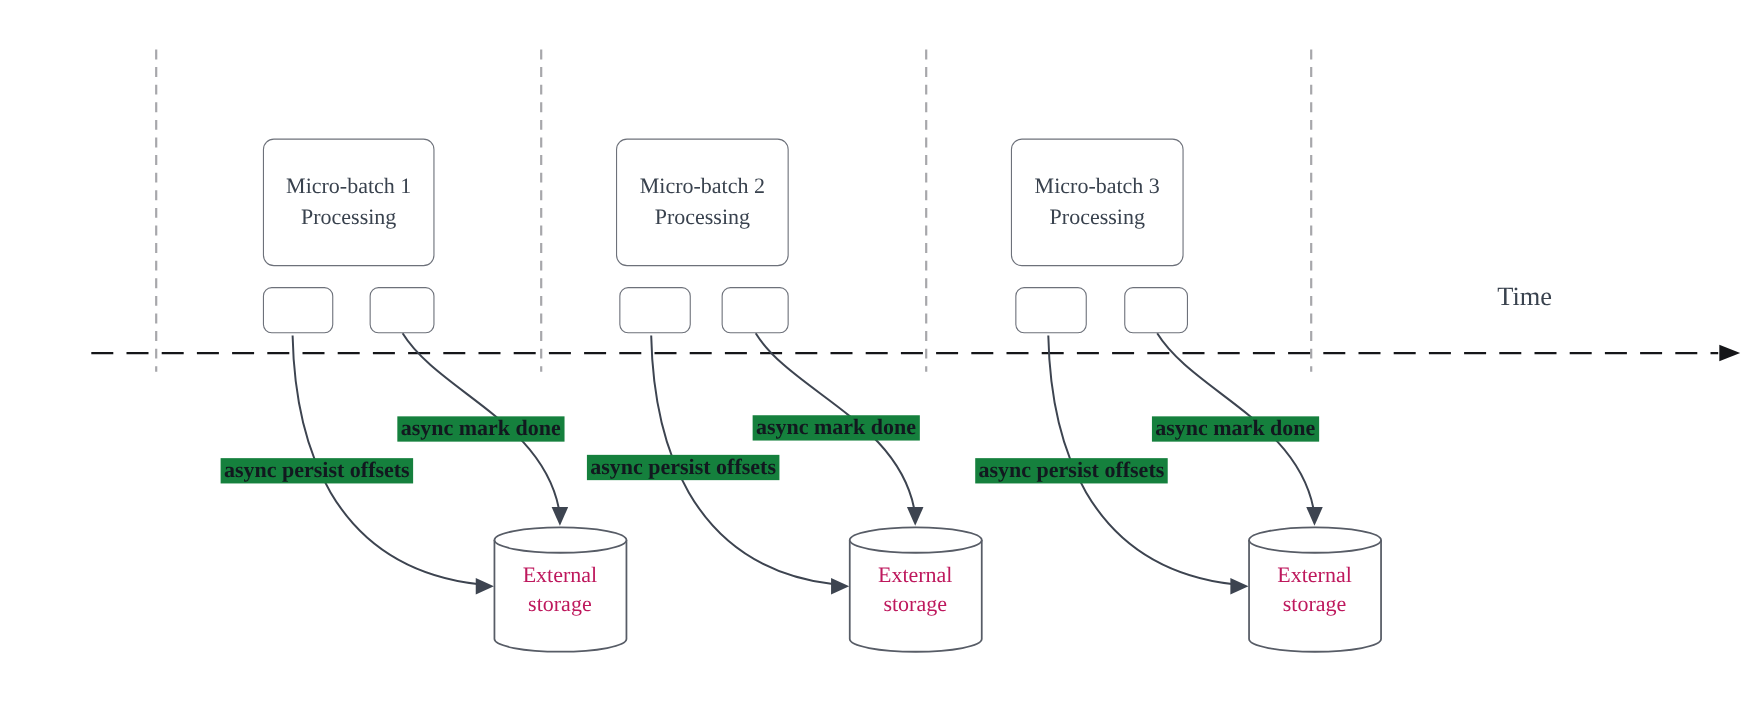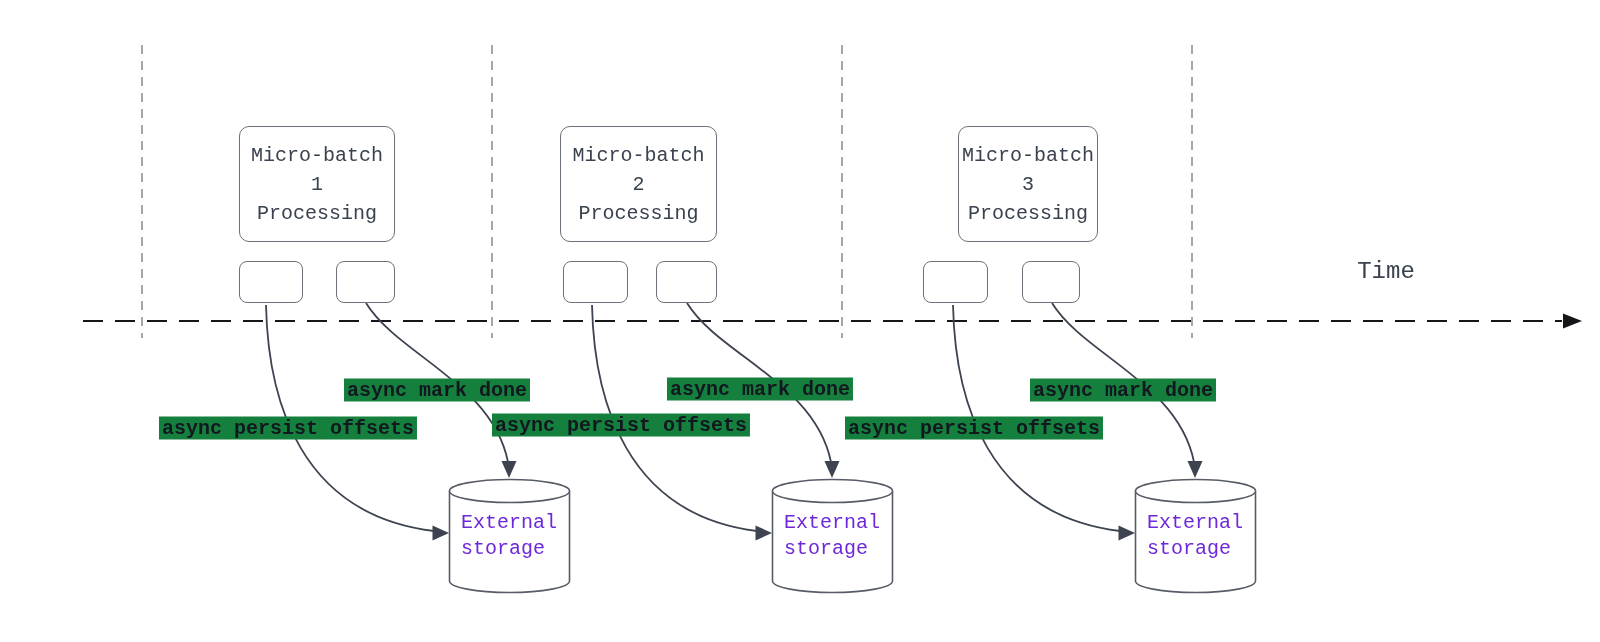--- a/index.html
+++ b/index.html
@@ -5,7 +5,7 @@
   html,body{margin:0;padding:0;background:#ffffff;}
   .canvas{
     position:relative;width:1600px;height:642px;background:#ffffff;
-    font-family:Liberation Mono, monospace;overflow:hidden;border-radius:32px;
+    font-family:Liberation Serif, serif;overflow:hidden;border-radius:32px;
   }
   .layer{position:absolute;left:0;top:0;}
   .node{position:absolute;background:#ffffff;border:1.5px solid #6d717a;box-sizing:border-box;}

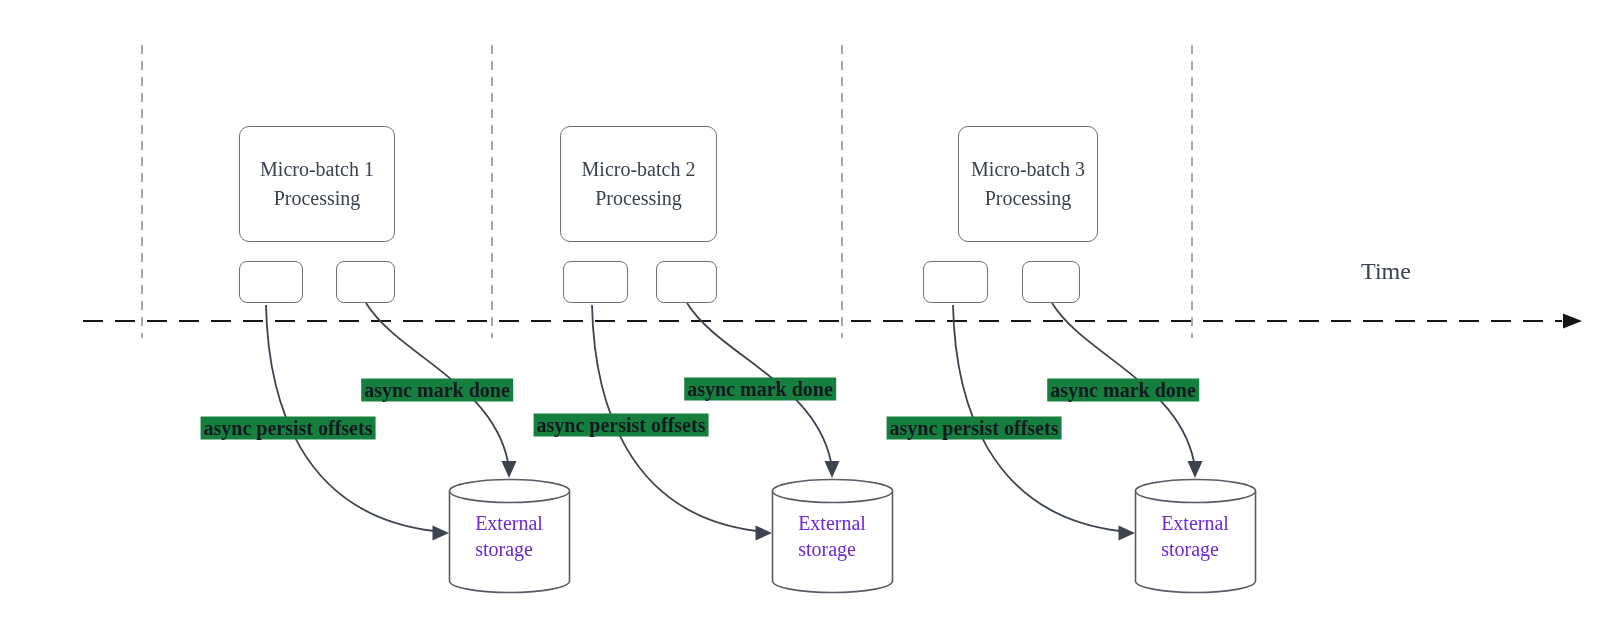--- a/index.html
+++ b/index.html
@@ -99,7 +99,7 @@
   <div class="storage-label" style="left:832px;top:536px;">External
 storage</div>
 
-  <div class="node batch-box" style="left:919px;top:126px;width:140px;height:116px;margin-left:39px;">Micro-batch 3
+  <div class="node batch-box" style="left:919px;top:126px;width:157px;height:116px;">Micro-batch 3
 Processing</div>
   <div class="node mini-box" style="left:923px;top:261px;width:65px;height:42px;"></div>
   <div class="node mini-box" style="left:1022px;top:261px;width:58px;height:42px;"></div>

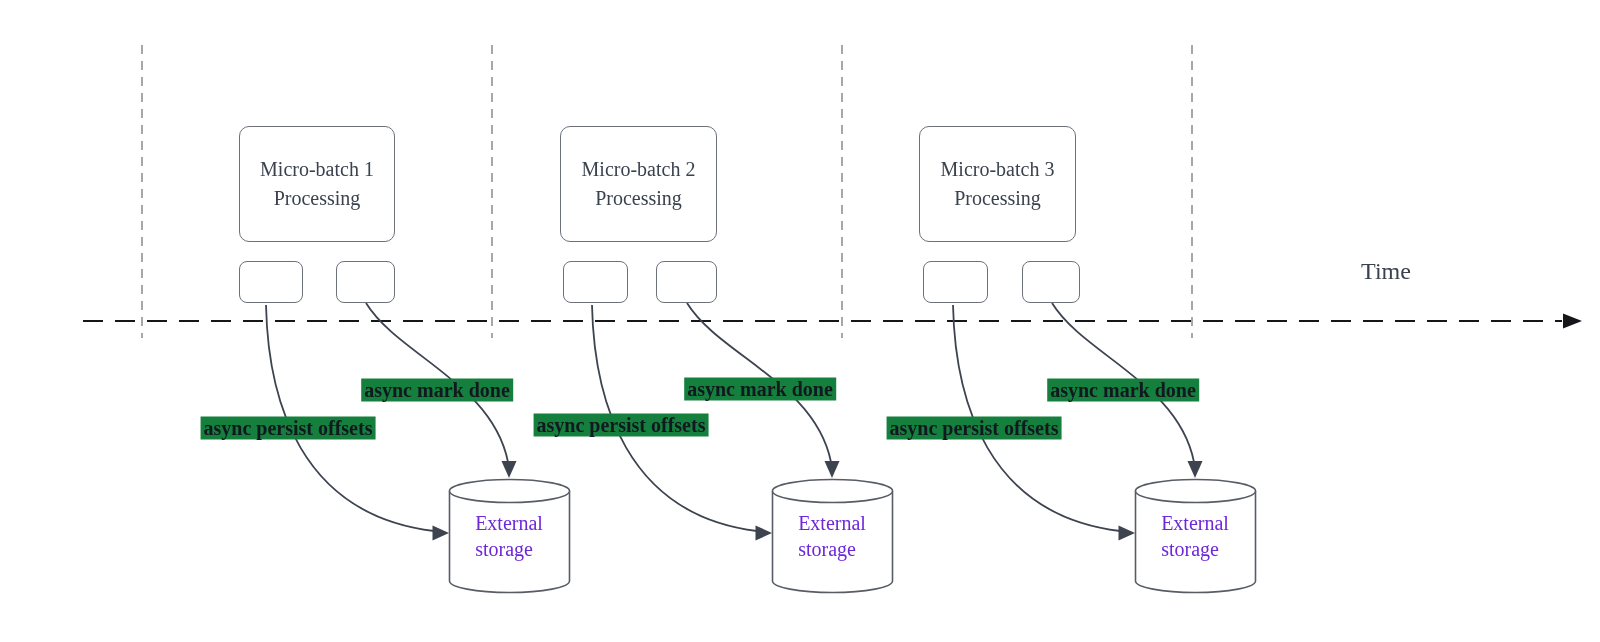--- a/index.html
+++ b/index.html
@@ -21,7 +21,7 @@
   }
   .storage-label{
     position:absolute;transform:translate(-50%,-50%);
-    font-size:20px;line-height:1.3;color:#6d28d9;text-align:left;white-space:pre-line;
+    font-size:20px;line-height:1.3;color:#be185d;text-align:center;white-space:pre-line;
   }
   .time-label{
     position:absolute;transform:translate(-50%,-50%);

